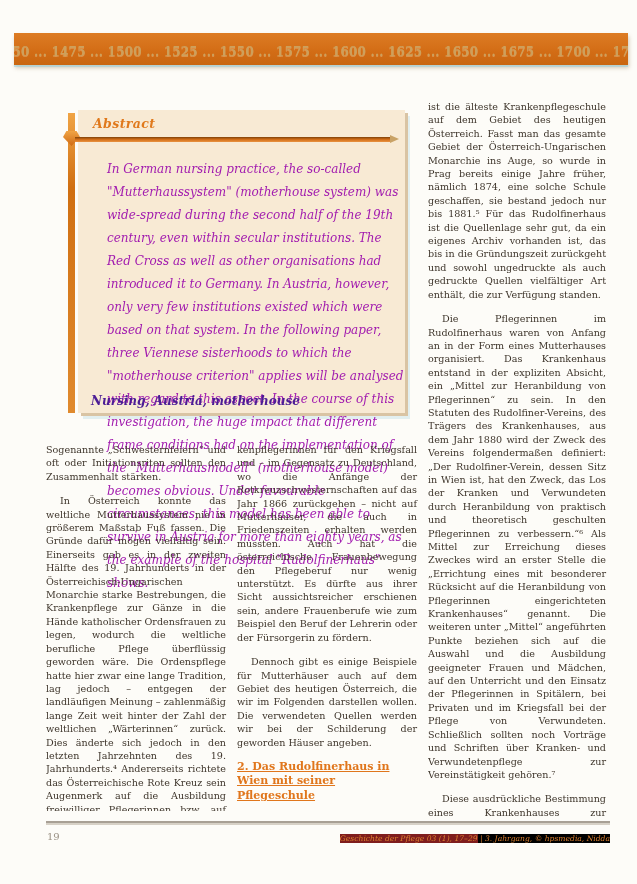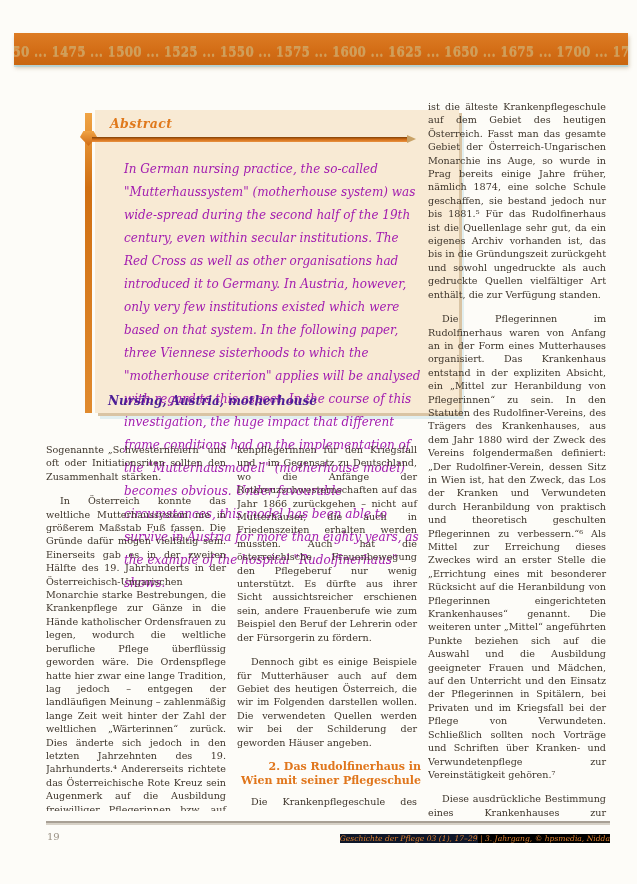--- a/index.html
+++ b/index.html
@@ -26,10 +26,9 @@
 
   
   .abstract-box {
-    position:absolute; left:78px; top:110px; width:364px; height:303px;
+    position:absolute; left:78px; top:110px; width:327px; height:303px;
     background:#f8ead4;
     box-shadow:3px 3px 0 #d9c4a4, 5px 6px 0 rgba(175,215,225,.35);
-    margin-left:17px;
   }
   .abstract-accent-bar {
     position:absolute; left:-10px; top:3px; bottom:0; width:7px;

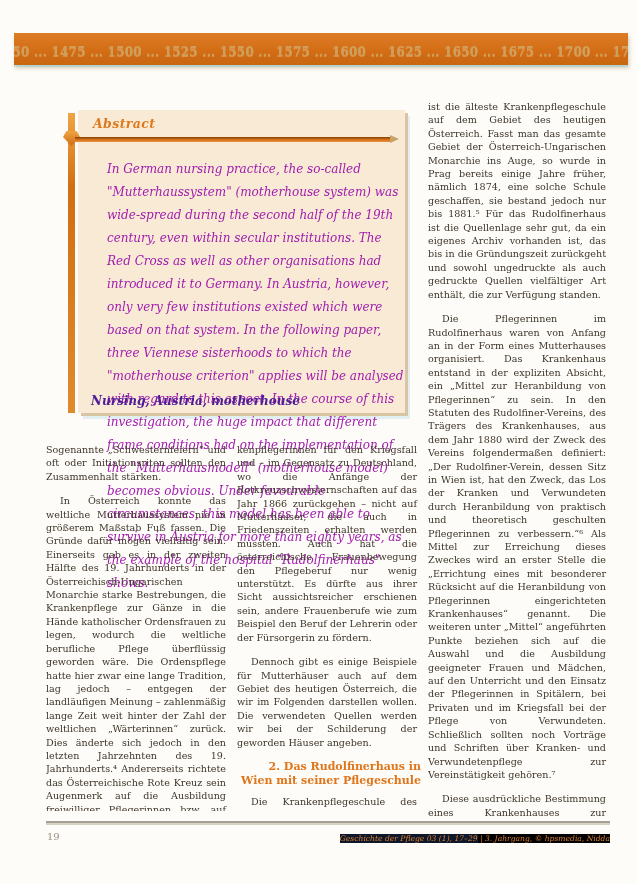--- a/index.html
+++ b/index.html
@@ -74,8 +74,8 @@
   .col-2 { left:237px; top:443px; width:184px; height:368px; }
   .col-3 { left:428px; top:100px; width:182px; height:716px; }
   .section-heading {
-    margin:3px 0 6px 0; font-size:11px; line-height:14.5px;
-    color:#e0761c; font-weight:bold; text-align:right;
+    margin:3px 8px 6px 0; font-size:11px; line-height:14.5px;
+    color:#e0761c; font-weight:bold; text-align:left;text-decoration:underline;
   }
 
   

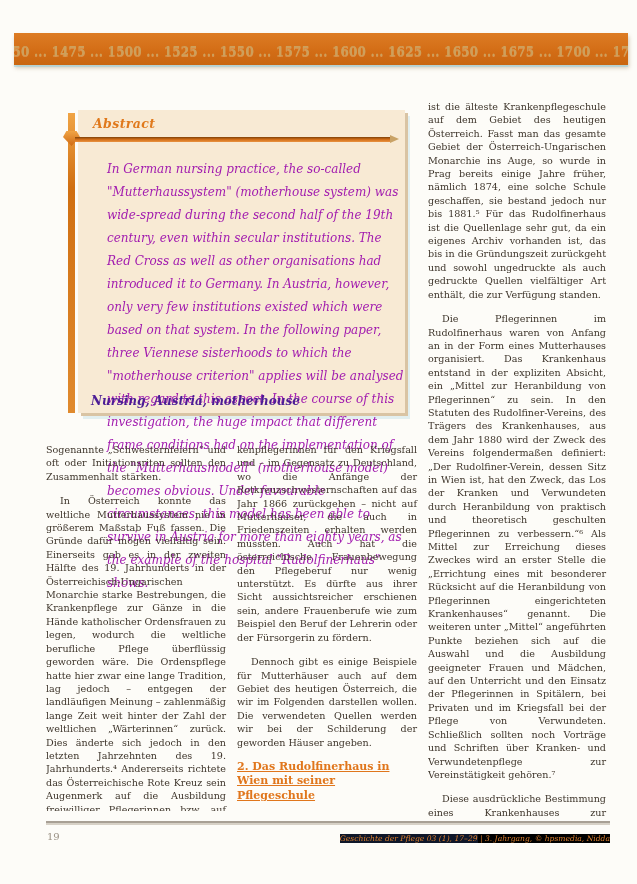--- a/index.html
+++ b/index.html
@@ -92,7 +92,7 @@
     position:absolute; right:27px; top:834px;
     font-size:7.6px; font-style:italic; color:#dc8030; white-space:nowrap;
   }
-  .cite-left  { background:#0f172a; }
+  .cite-left  { background:#7f1d1d; }
   .cite-right { background:#000000; }
 </style>
 </head>

